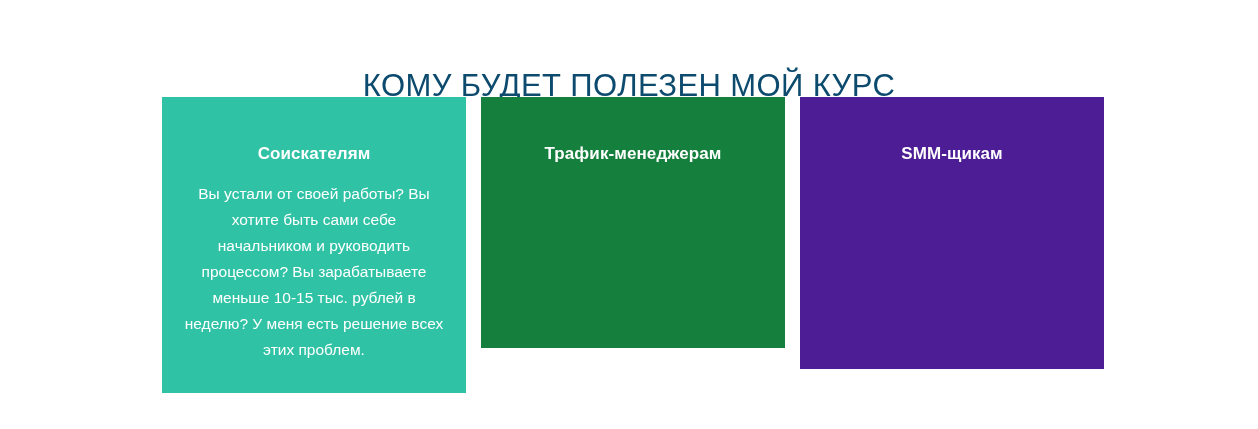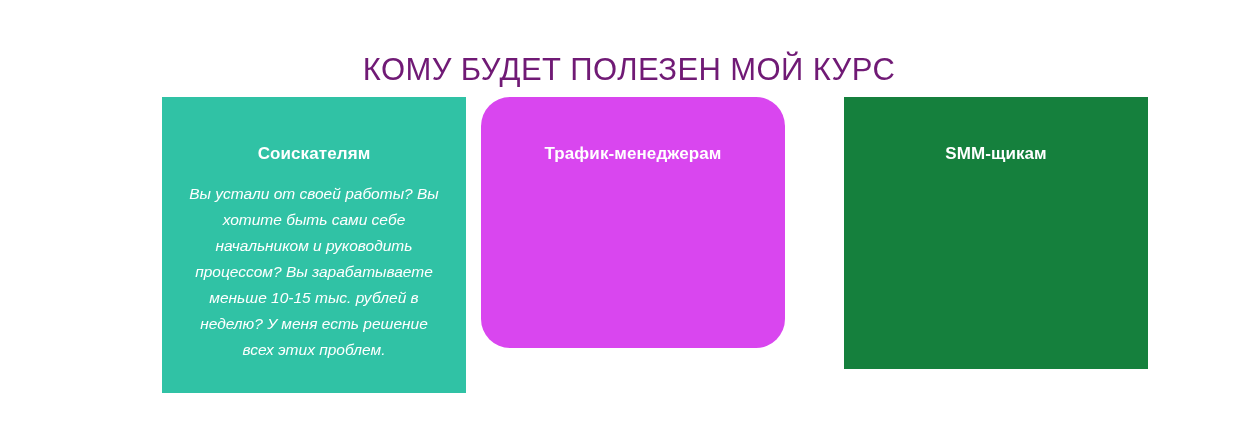--- a/index.html
+++ b/index.html
@@ -25,14 +25,14 @@
   
   .section-title {
     position: absolute;
-    top: 24px;
+    top: 40px;
     left: 0;
     width: 1258px;
     text-align: center;
     font-size: 31px;
     font-weight: 300;
     letter-spacing: 0.4px;
-    color: #701a75;
+    color: #0c4a6e;
     line-height: 40px;
     white-space: nowrap;
   }

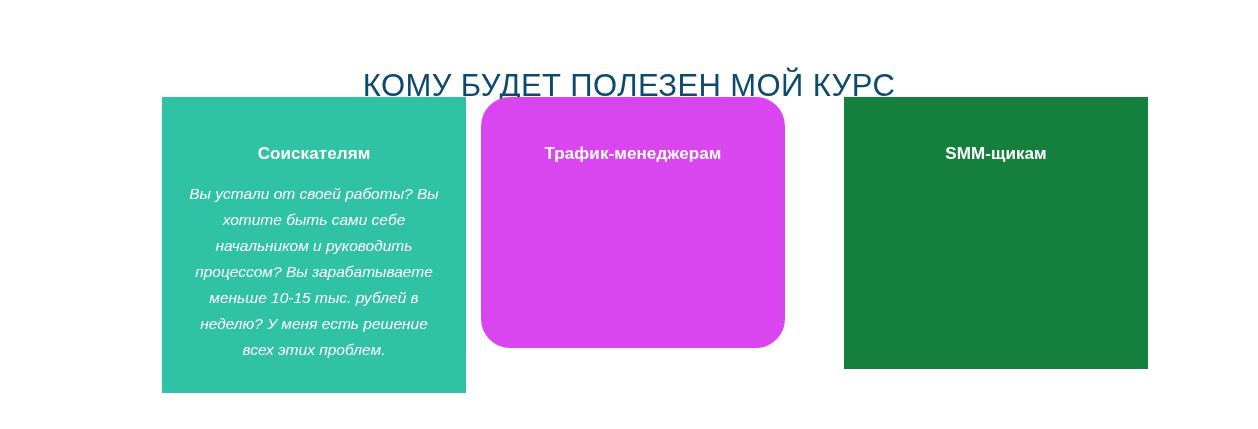--- a/index.html
+++ b/index.html
@@ -58,7 +58,7 @@
   }
 
   .card-soiskatelyam { background: #30c2a5; min-height: 291px; }
-  .card-traffic      { background: #d946ef; min-height: 251px; border-radius: 29px; }
+  .card-traffic      { background: #15803d; min-height: 251px; }
   .card-smm          { background: #15803d; min-height: 272px; margin-left: 44px; }
 
   .card-title {

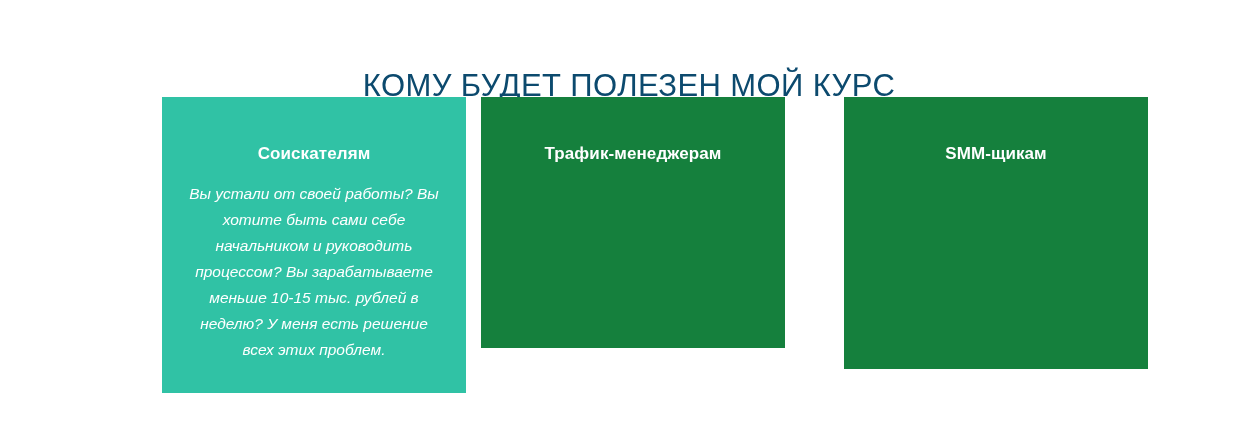--- a/index.html
+++ b/index.html
@@ -59,7 +59,7 @@
 
   .card-soiskatelyam { background: #30c2a5; min-height: 291px; }
   .card-traffic      { background: #15803d; min-height: 251px; }
-  .card-smm          { background: #15803d; min-height: 272px; margin-left: 44px; }
+  .card-smm          { background: #4c1d95; min-height: 272px; }
 
   .card-title {
     font-size: 17px;

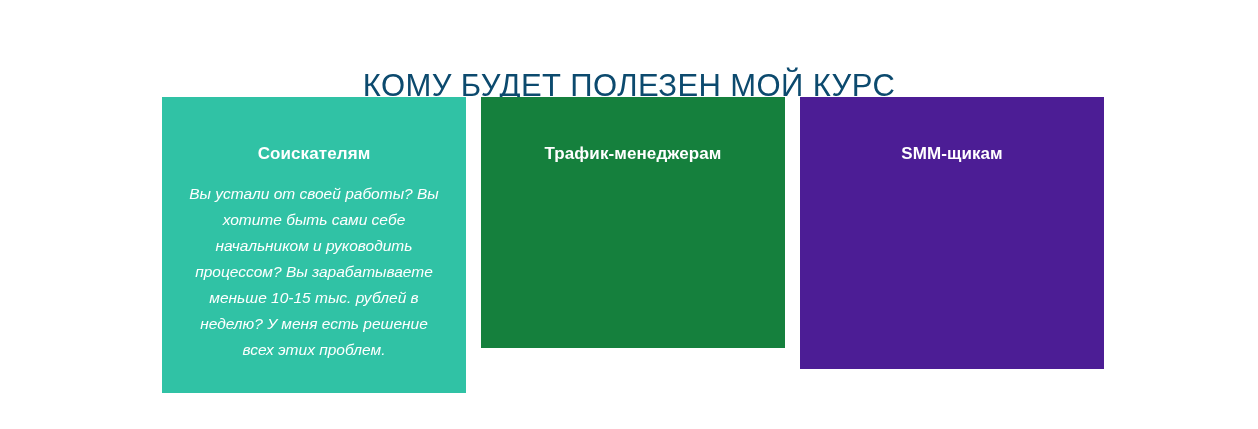--- a/index.html
+++ b/index.html
@@ -77,7 +77,6 @@
     margin: 0;
     color: #ffffff;
     padding: 0 4px;
-    font-style: italic;
   }
 </style>
 </head>

